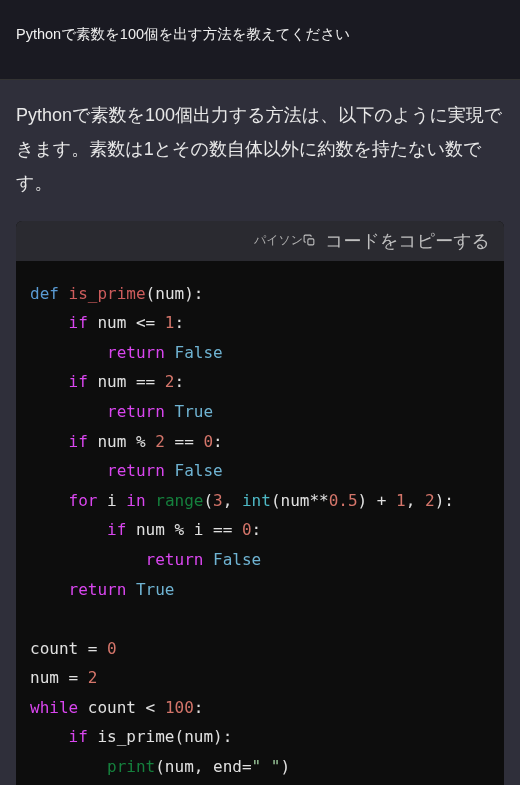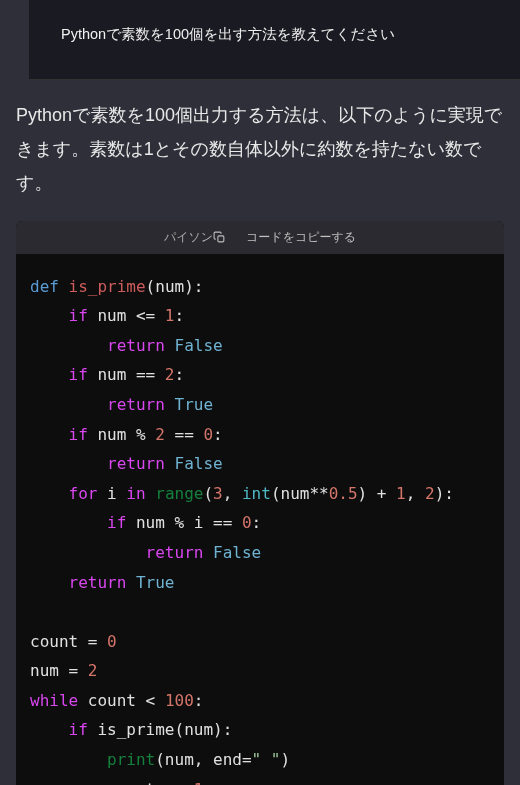--- a/index.html
+++ b/index.html
@@ -16,10 +16,9 @@
       overflow: hidden;
     }
     .user-message {
-      padding: 25px 16px 35px 32px;
+      padding: 25px 16px 35px 16px;
       background: #1a1a22;
       border-bottom: 1px solid #333;
-      margin-left: 29px;
     }
     .user-message-text {
       color: #f0f0f0;

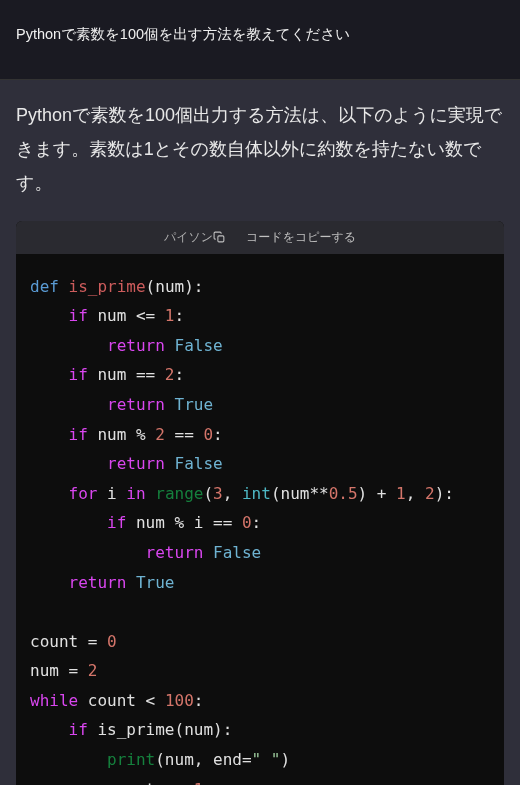--- a/index.html
+++ b/index.html
@@ -41,7 +41,7 @@
     }
     .code-header {
       display: flex;
-      justify-content: center;
+      justify-content: flex-end;
       align-items: center;
       padding: 8px 14px;
       background: #2a2a30;

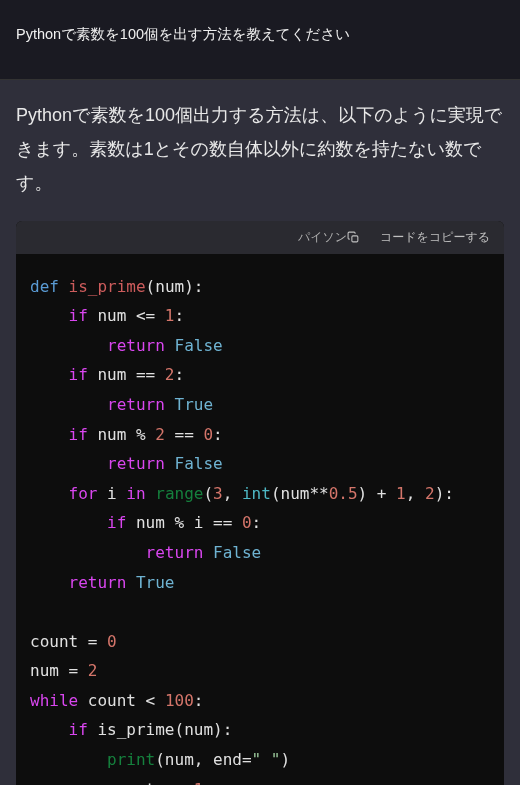--- a/index.html
+++ b/index.html
@@ -54,10 +54,10 @@
     .copy-button {
       display: flex;
       align-items: center;
-      gap: 20px;
+      gap: 9px;
       color: #c0c0c0;
       cursor: pointer;
-      font-size: 12px;
+      font-size: 18px;
     }
     .copy-icon {
       display: inline-flex;

